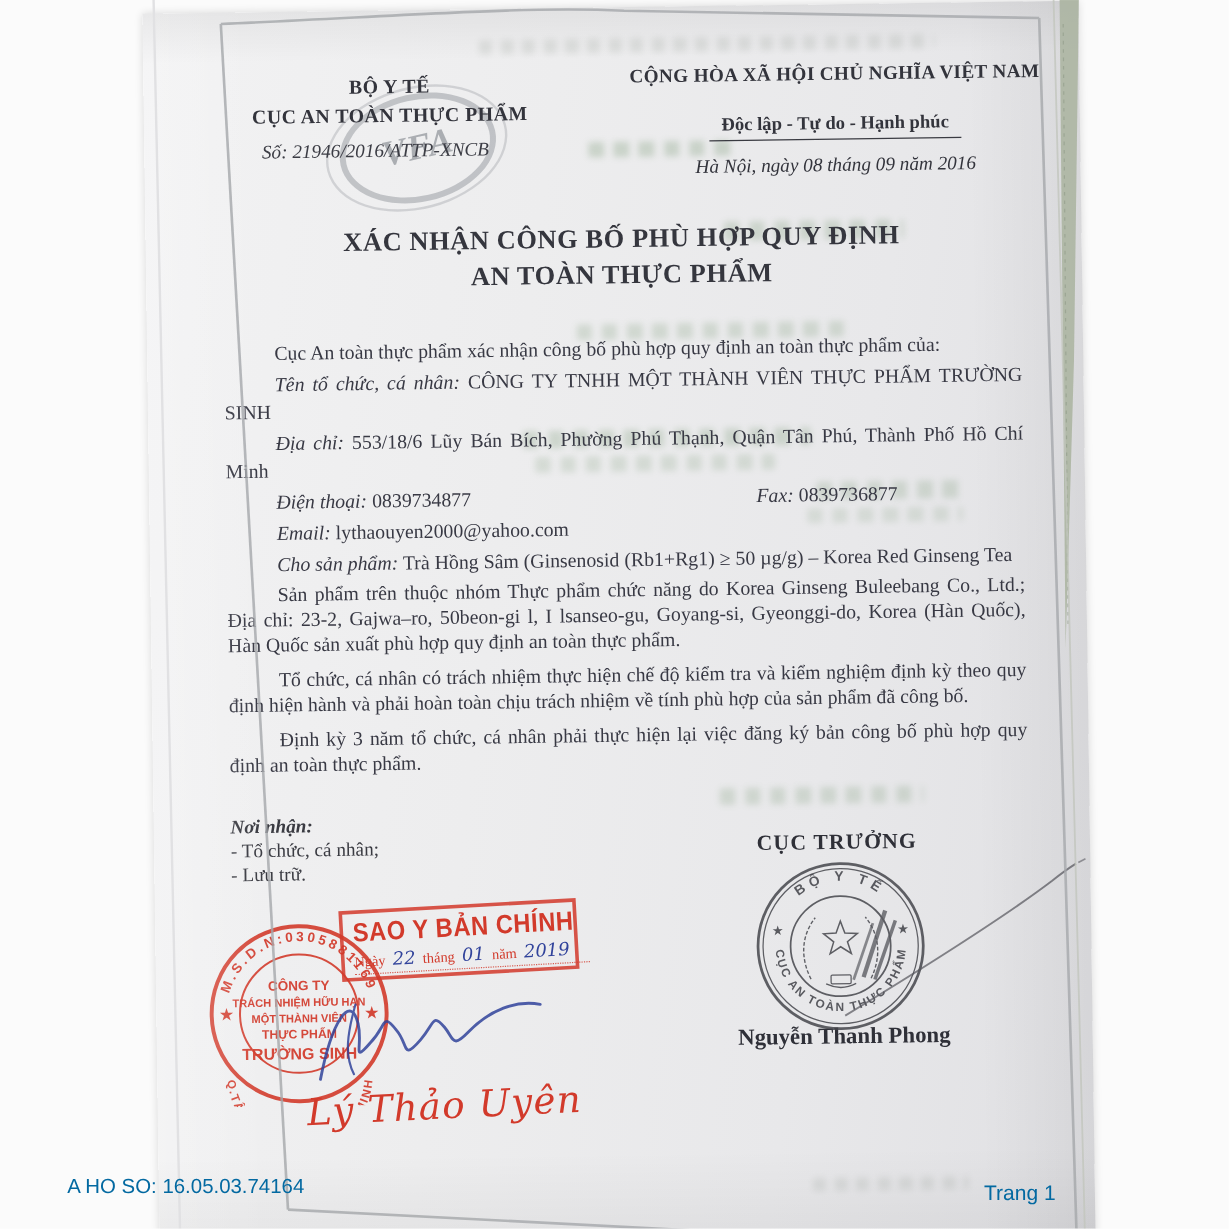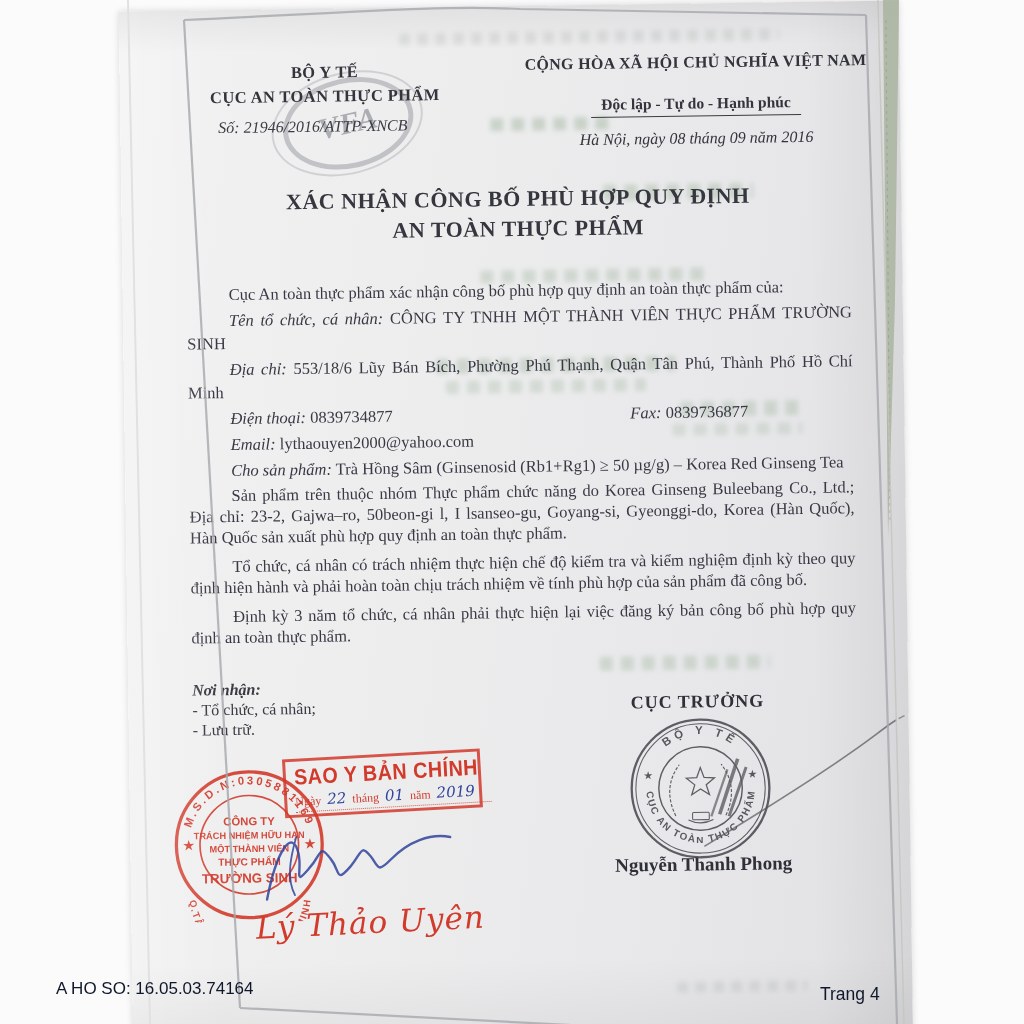--- a/index.html
+++ b/index.html
@@ -70,7 +70,7 @@
   .penstroke{position:absolute;inset:0;pointer-events:none;}
 
   
-  .pfoot{position:absolute;font-family:"Liberation Sans",sans-serif;color:#0f172a;}
+  .pfoot{position:absolute;font-family:"Liberation Sans",sans-serif;color:#0369a1;}
   .pfoot.code{left:56px;top:979px;font-size:17px;}
   .pfoot.page{left:820px;top:984px;font-size:17.5px;}
 

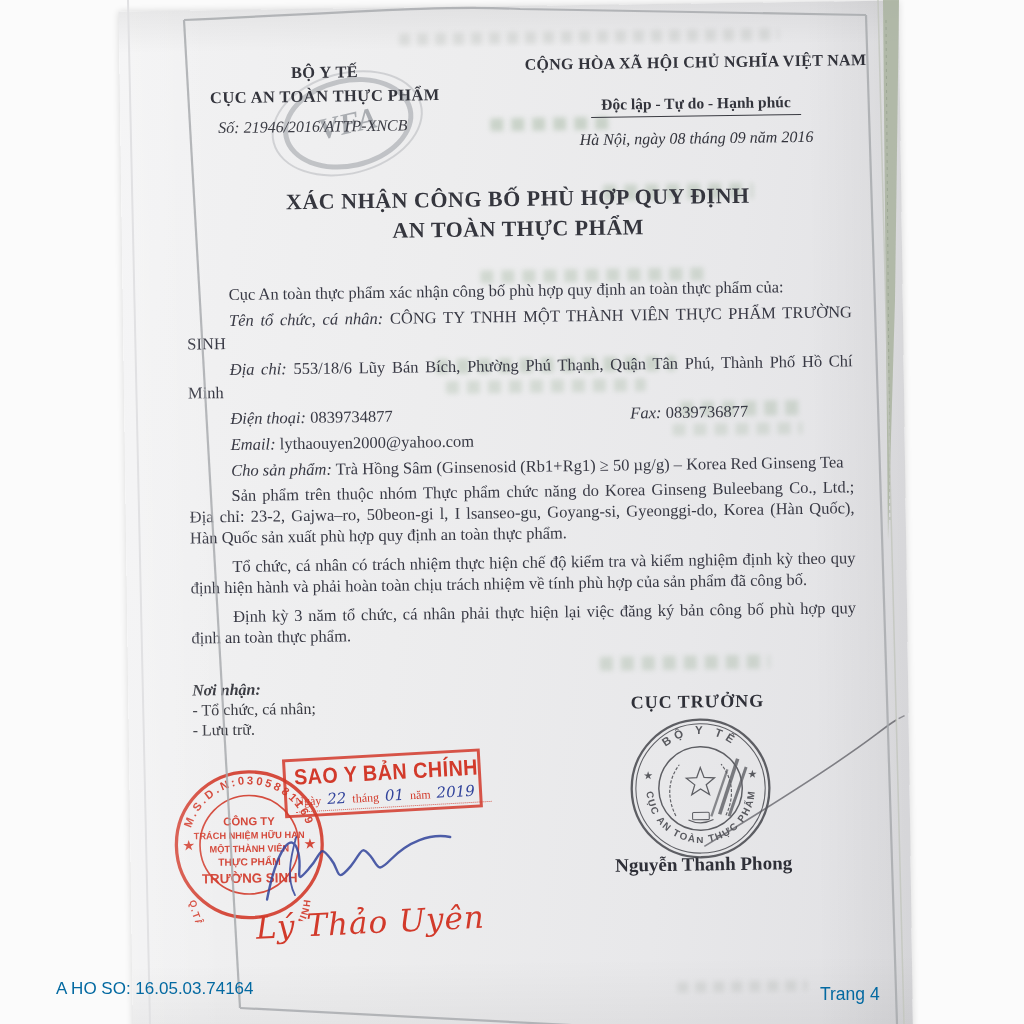--- a/index.html
+++ b/index.html
@@ -226,7 +226,7 @@
   </svg>
 
   <div class="pfoot code">A HO SO: 16.05.03.74164</div>
-  <div class="pfoot page">Trang 4</div>
+  <div class="pfoot page">Trang 1</div>
 
 </div>
 

